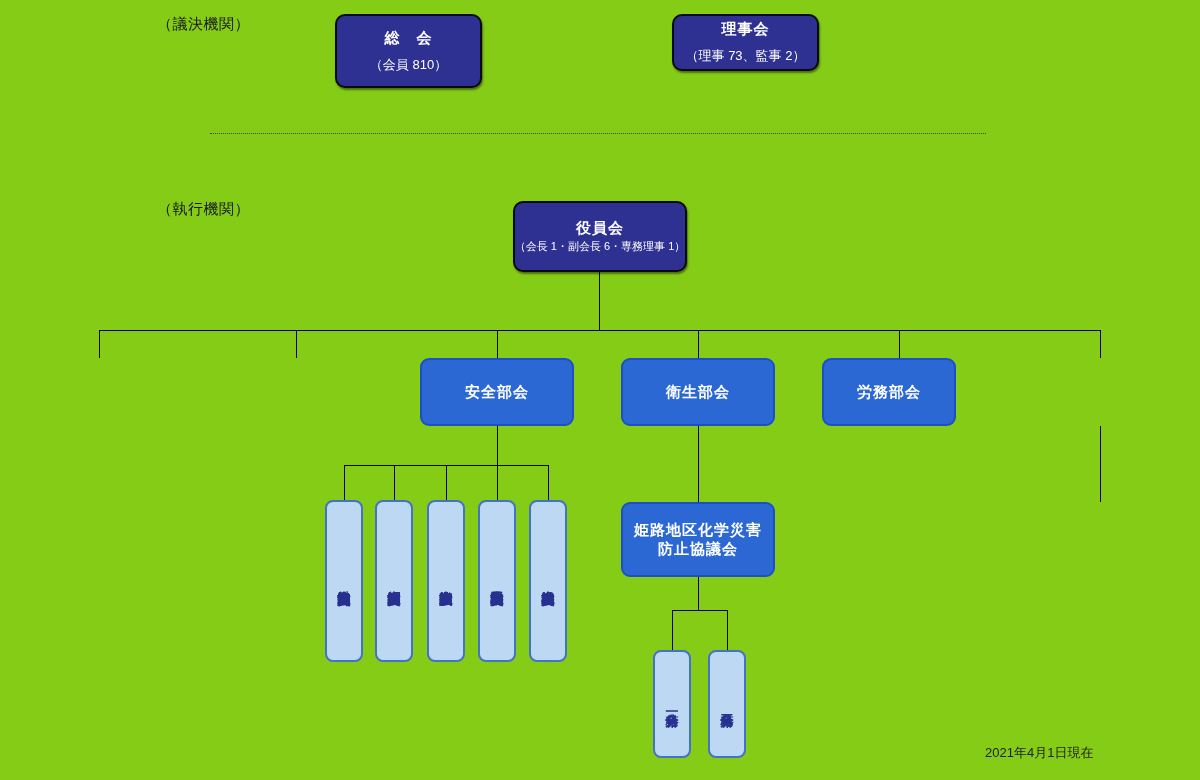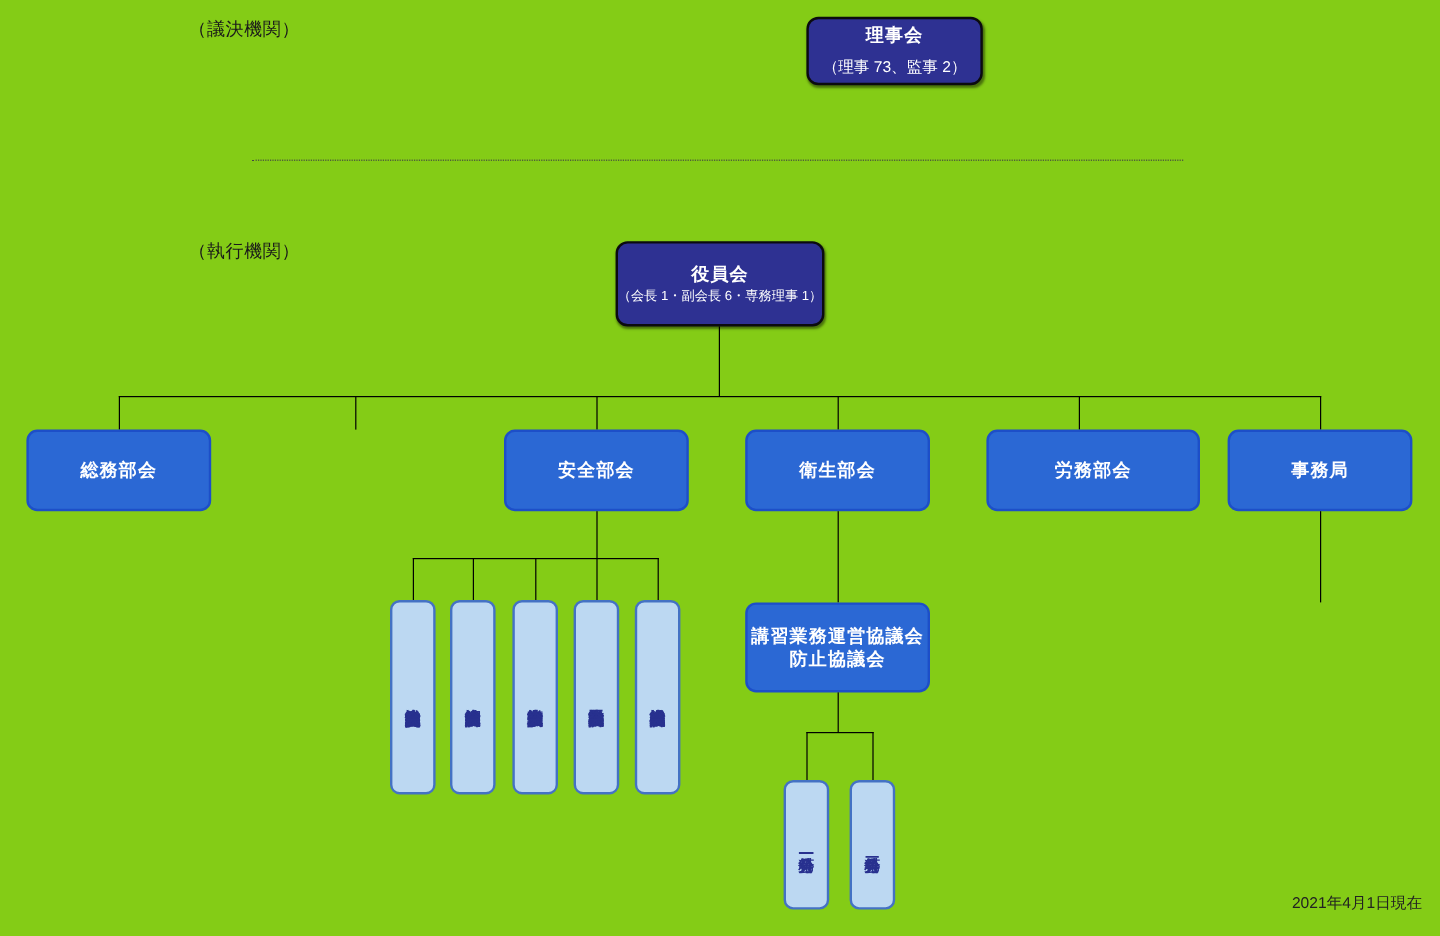--- a/index.html
+++ b/index.html
@@ -50,6 +50,10 @@
   <div class="section-label" style="left:157px;top:15px">（議決機関）</div>
   <div class="section-label" style="left:157px;top:200px">（執行機関）</div>
 
+  <div class="node navy" style="left:335px;top:14px;width:147px;height:74px">
+    <div class="node-title">総　会</div>
+    <div class="node-sub">（会員 810）</div>
+  </div>
   <div class="node navy" style="left:672px;top:14px;width:147px;height:57px">
     <div class="node-title">理事会</div>
     <div class="node-sub">（理事 73、監事 2）</div>

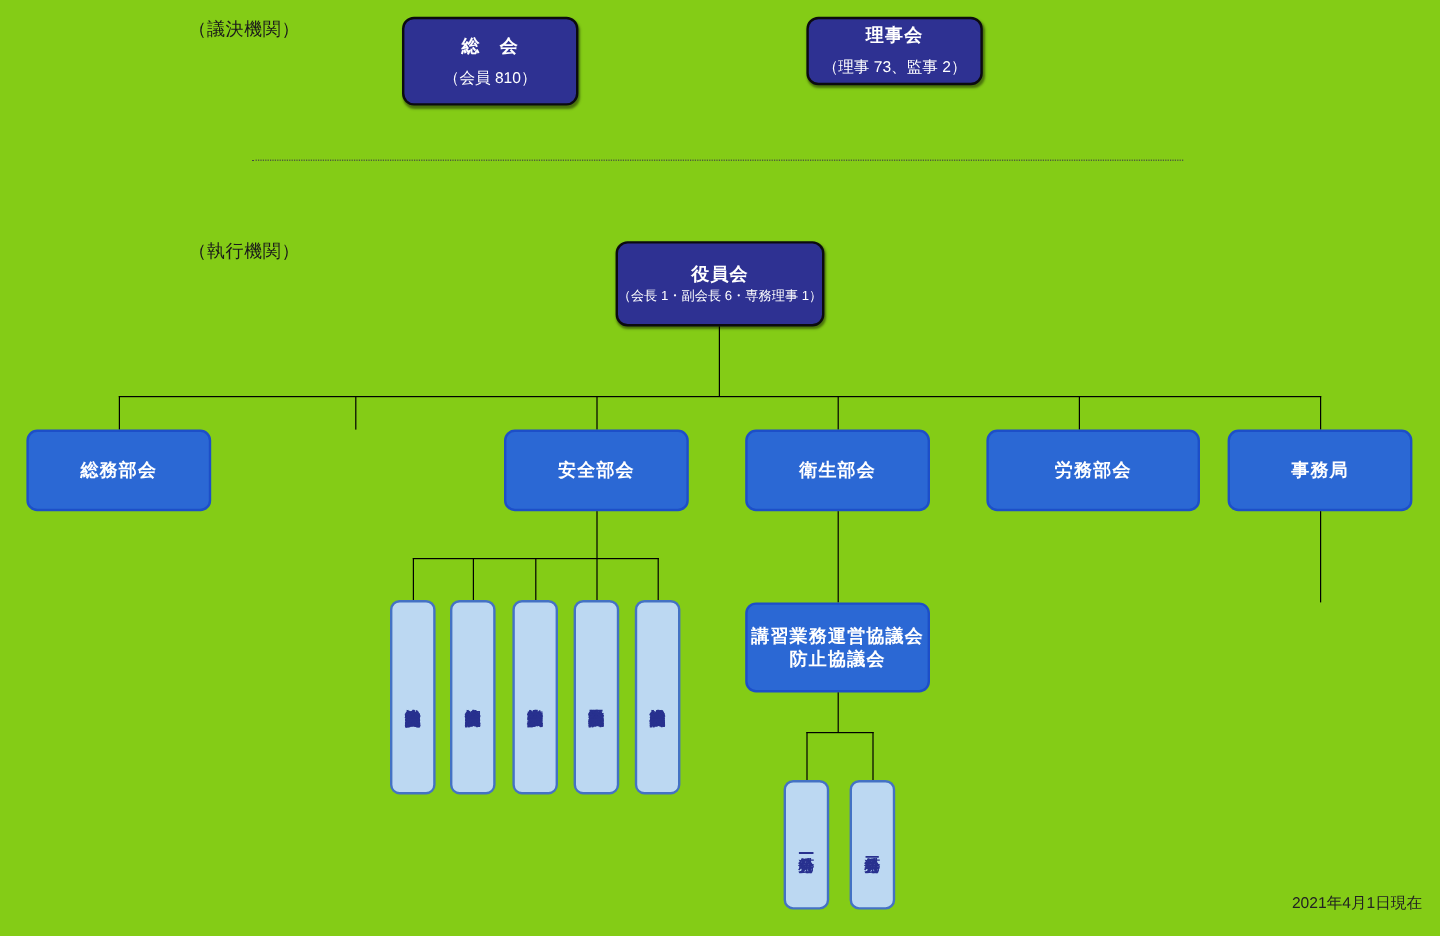--- a/index.html
+++ b/index.html
@@ -75,9 +75,6 @@
   <div class="vline" style="left:899px;top:330px;height:28px"></div>
   <div class="vline" style="left:1100px;top:330px;height:28px"></div>
 
-  <div class="node blue" style="left:22px;top:358px;width:154px;height:68px">
-    <div class="node-label">総務部会</div>
-  </div>
   <div class="node blue" style="left:420px;top:358px;width:154px;height:68px">
     <div class="node-label">安全部会</div>
   </div>

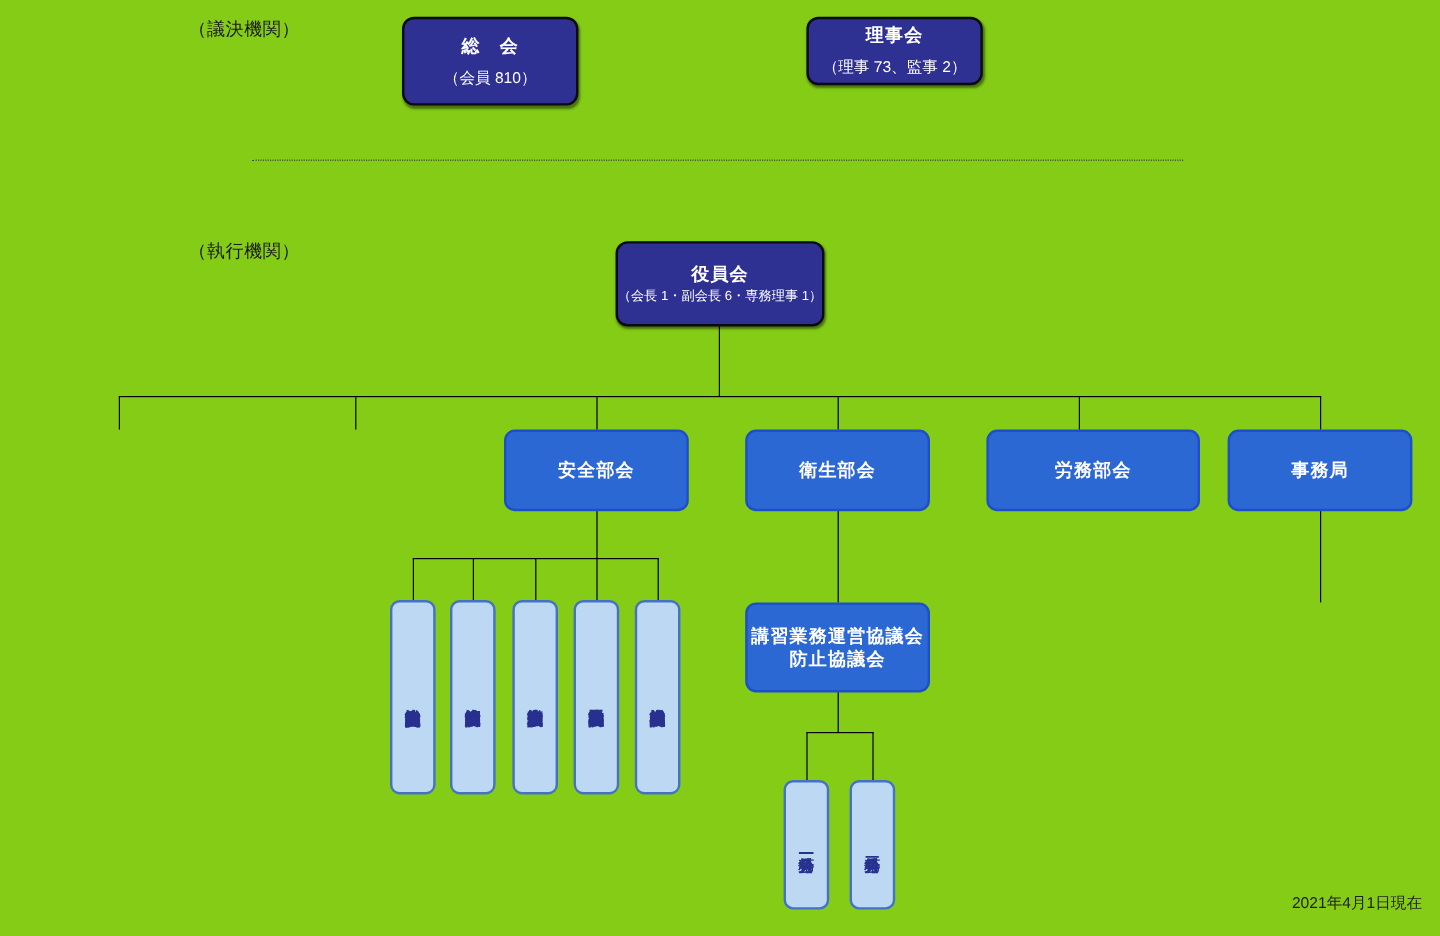--- a/index.html
+++ b/index.html
@@ -81,7 +81,7 @@
   <div class="node blue" style="left:621px;top:358px;width:154px;height:68px">
     <div class="node-label">衛生部会</div>
   </div>
-  <div class="node blue" style="left:822px;top:358px;width:178px;height:68px">
+  <div class="node blue" style="left:822px;top:358px;width:134px;height:68px">
     <div class="node-label">労務部会</div>
   </div>
   <div class="node blue" style="left:1023px;top:358px;width:154px;height:68px">

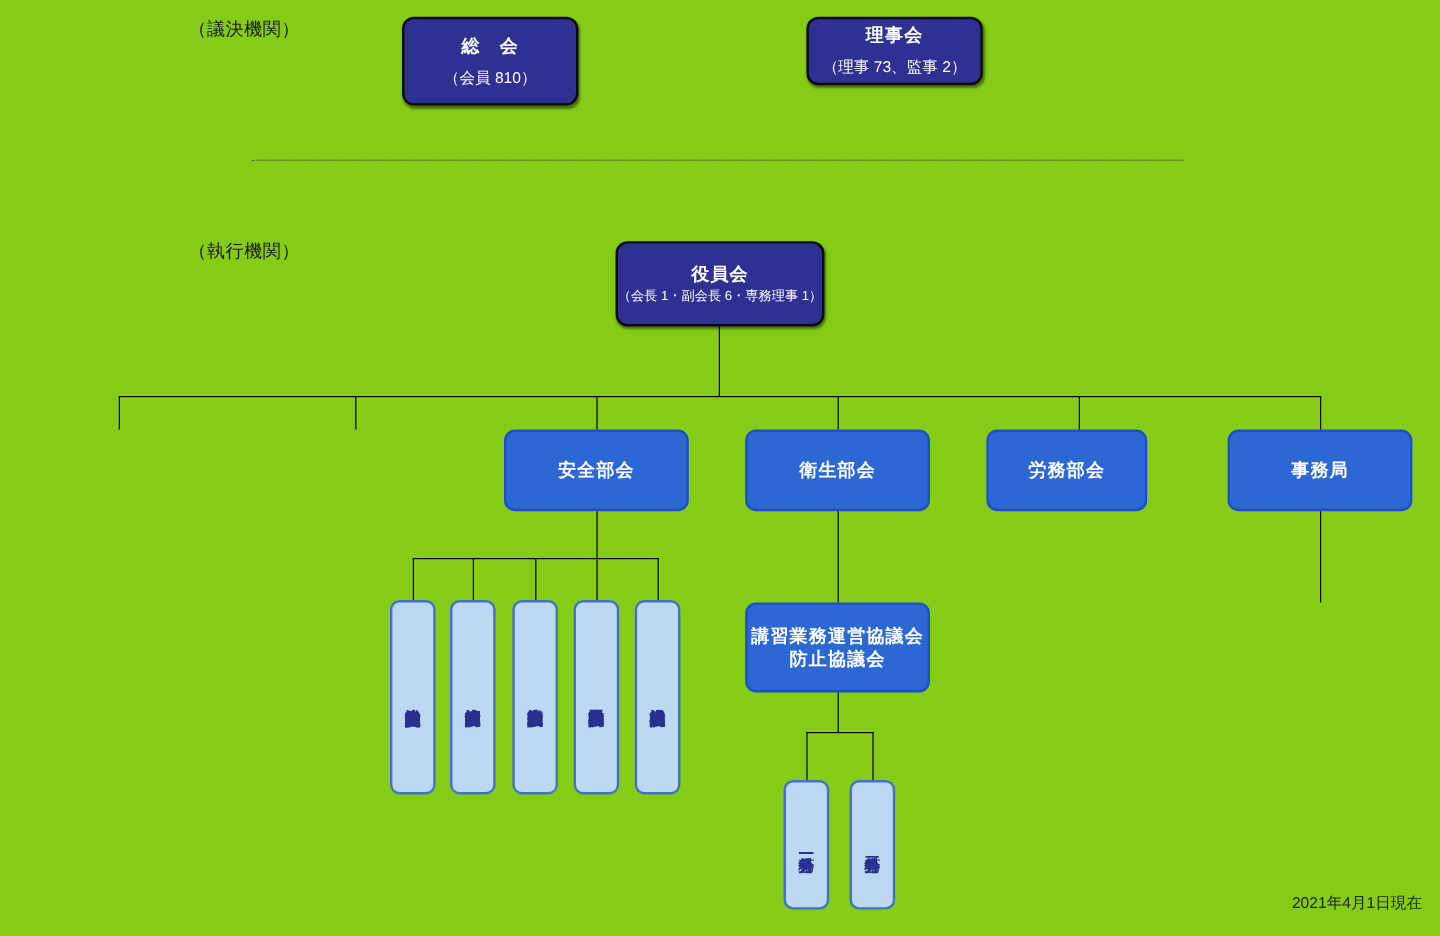--- a/index.html
+++ b/index.html
@@ -84,9 +84,6 @@
   <div class="node blue" style="left:822px;top:358px;width:134px;height:68px">
     <div class="node-label">労務部会</div>
   </div>
-  <div class="node blue" style="left:1023px;top:358px;width:154px;height:68px">
-    <div class="node-label">事務局</div>
-  </div>
 
   <div class="vline" style="left:497px;top:426px;height:39px"></div>
   <div class="hline" style="left:344px;top:465px;width:205px"></div>

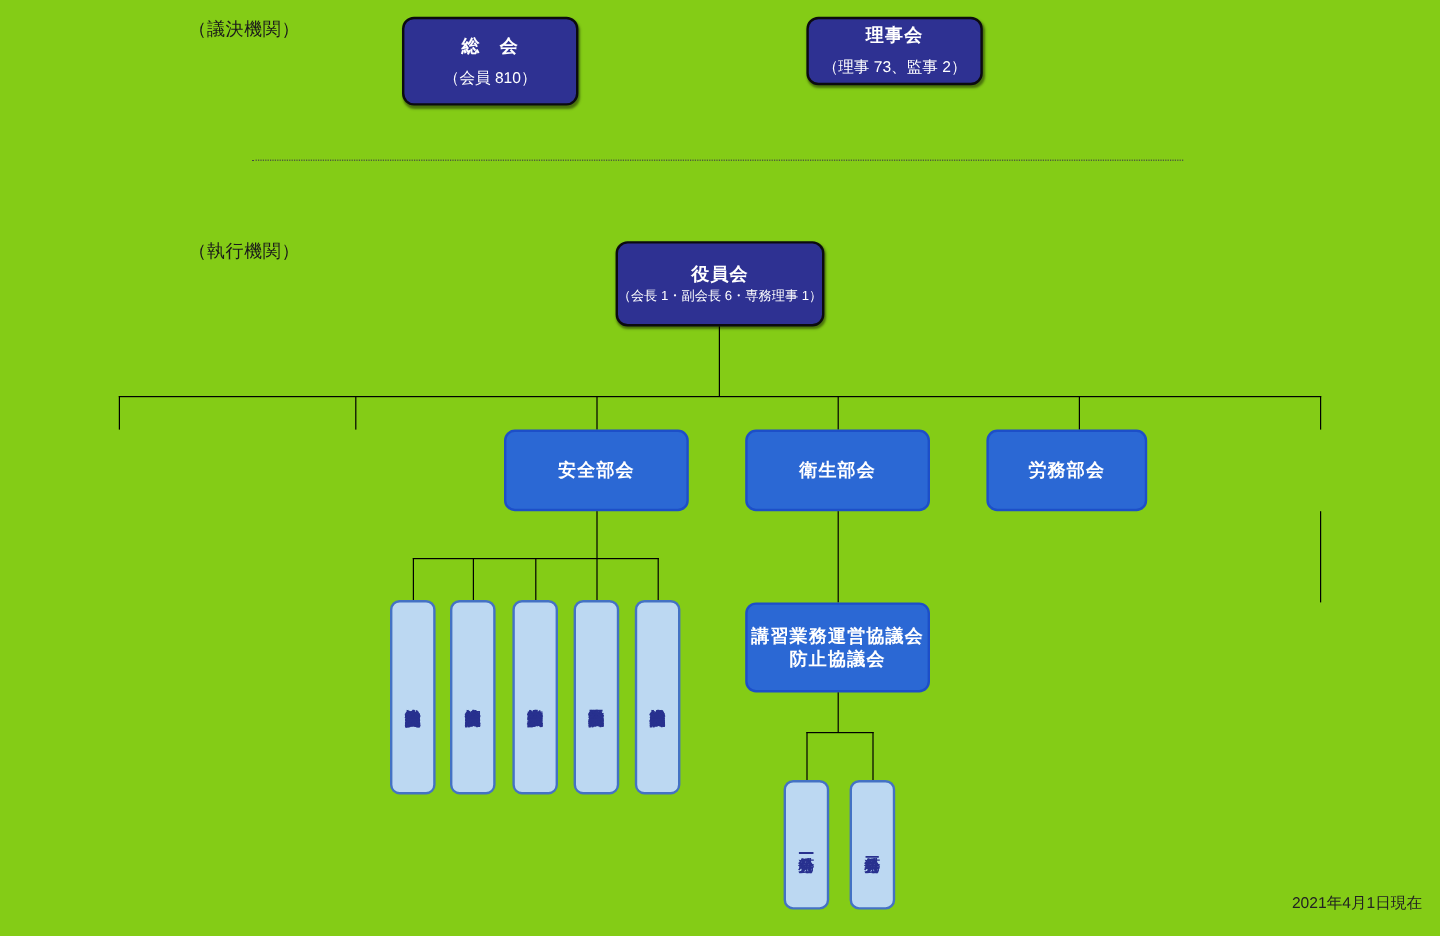--- a/index.html
+++ b/index.html
@@ -112,7 +112,7 @@
   <div class="vline" style="left:698px;top:426px;height:76px"></div>
 
   <div class="node blue" style="left:621px;top:502px;width:154px;height:75px">
-    <span class="node-line">講習業務運営協議会</span>
+    <span class="node-line">姫路地区化学災害</span>
     <span class="node-line">防止協議会</span>
   </div>
 

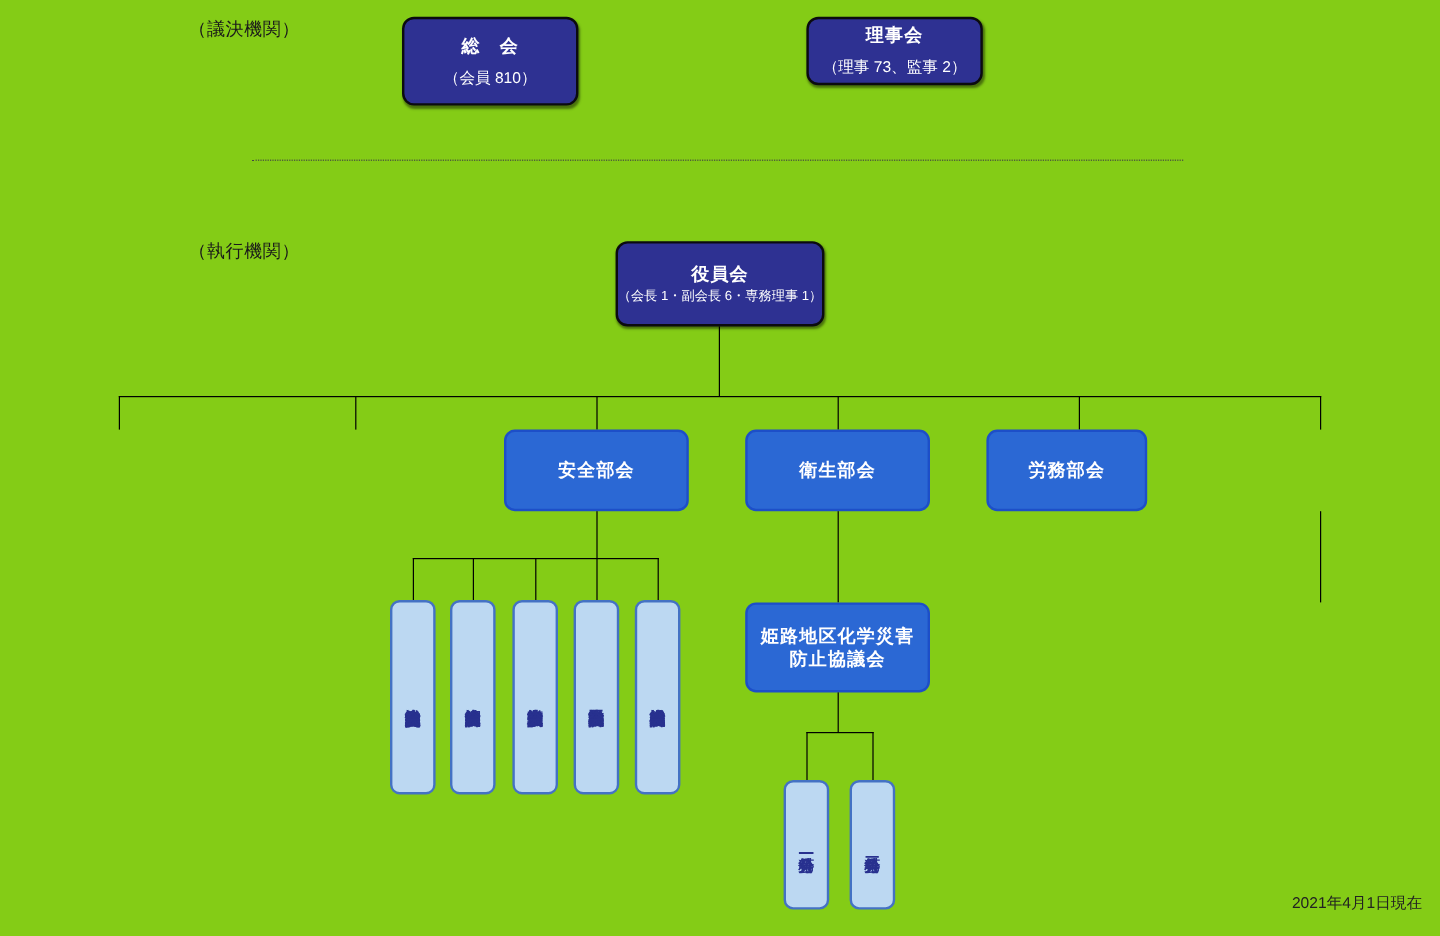--- a/index.html
+++ b/index.html
@@ -39,7 +39,7 @@
   .vline{width:1px;}
   .dotline{position:absolute;height:0;border-top:1px dotted #444444;}
   .footer-date{
-    position:absolute;font-size:13px;color:#222222;text-align:right;white-space:nowrap;
+    position:absolute;font-size:13px;color:#222222;white-space:nowrap;
   }
 </style>
 </head>

